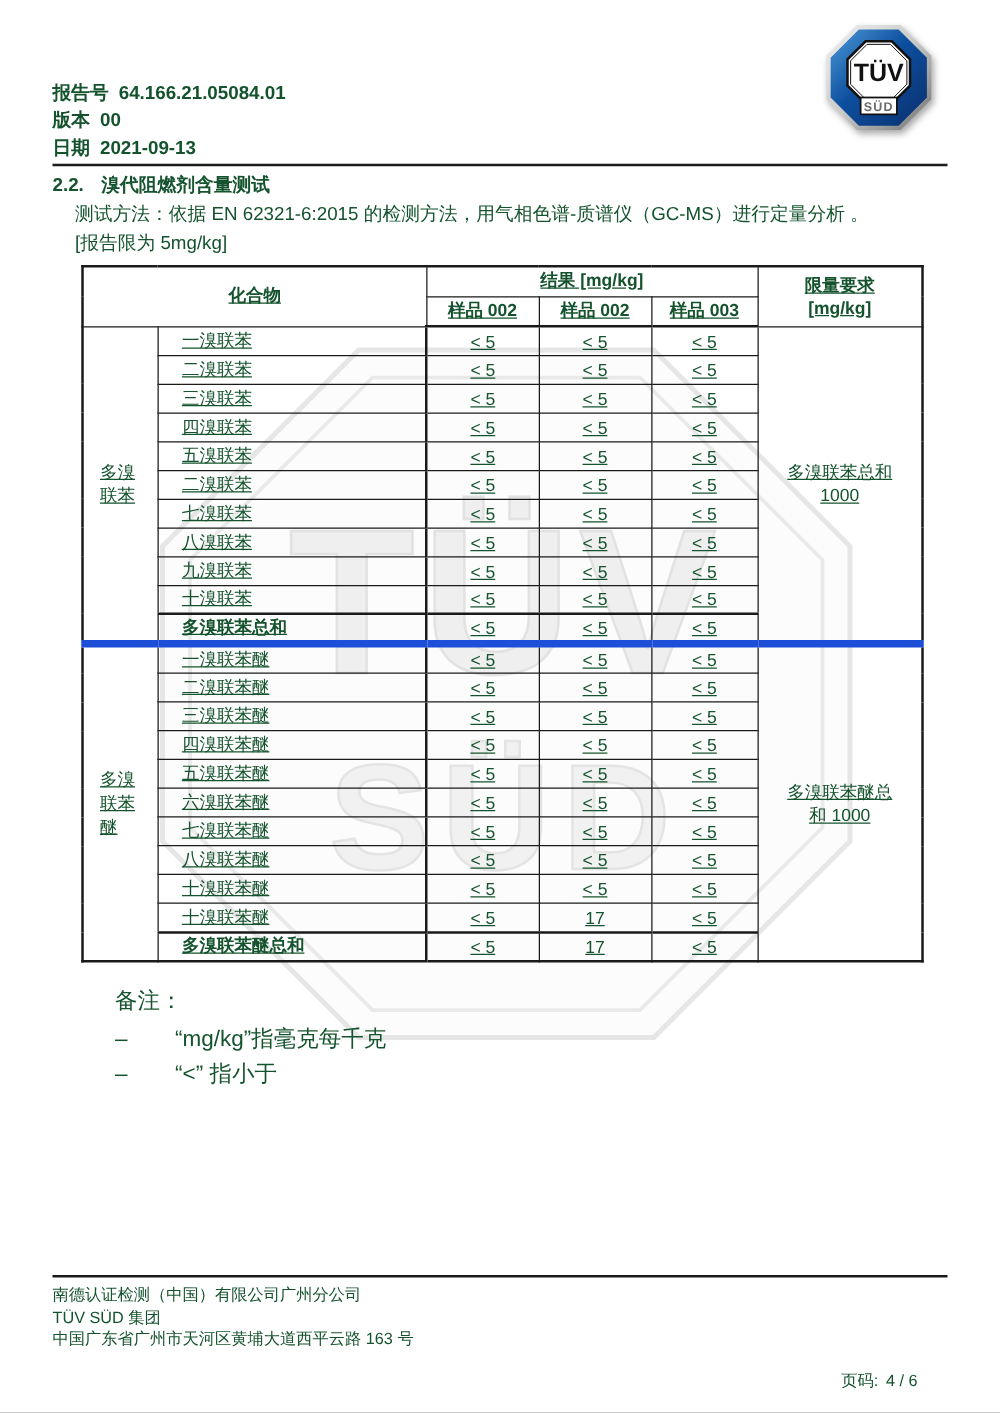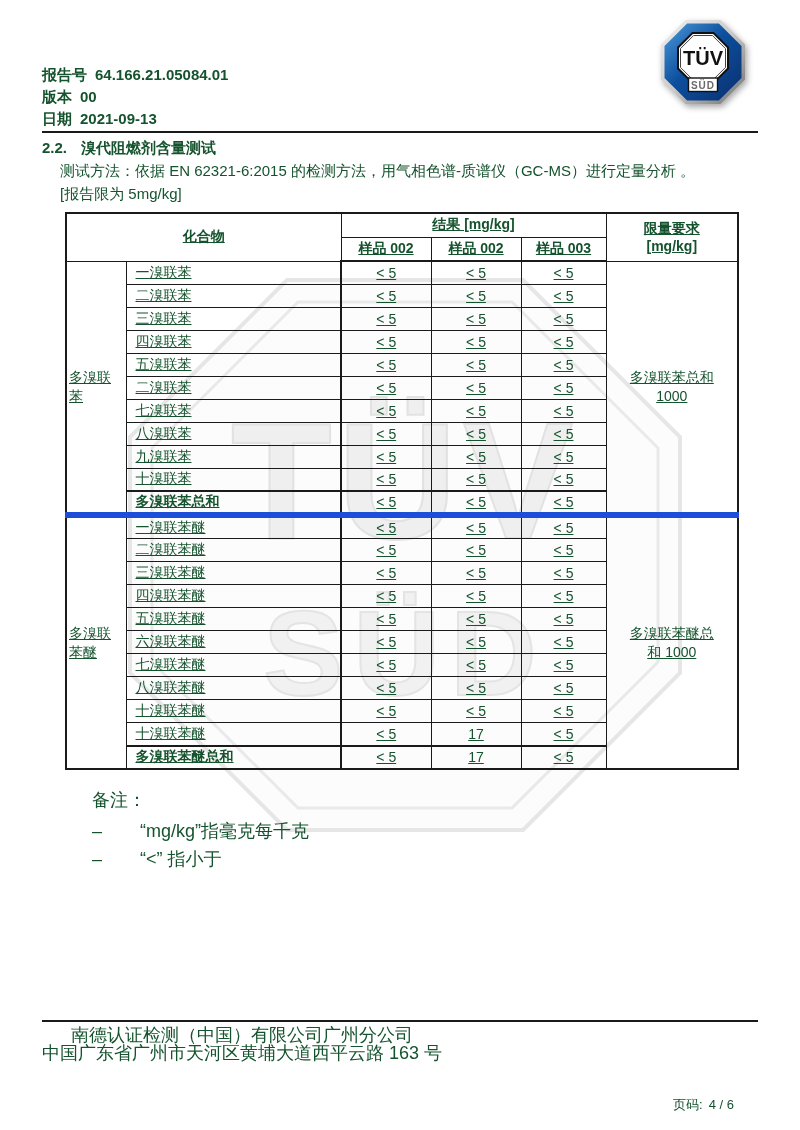--- a/index.html
+++ b/index.html
@@ -42,7 +42,7 @@
   th.limit-h { white-space:pre-line; line-height:18px; border-left:2px solid #1a1a1a; }
   tbody td { height:23px; padding:1px 4px; }
   td.group-cell { text-align:left; padding-left:2px; vertical-align:middle; line-height:19px; }
-  td.compound-cell { text-align:left; padding-left:9px; }
+  td.compound-cell { text-align:left; padding-left:19px; }
   td.value-cell { text-align:center; }
   td.value-cell:first-of-type {}
   tbody td.compound-cell + td.value-cell { border-left:2px solid #1a1a1a; }

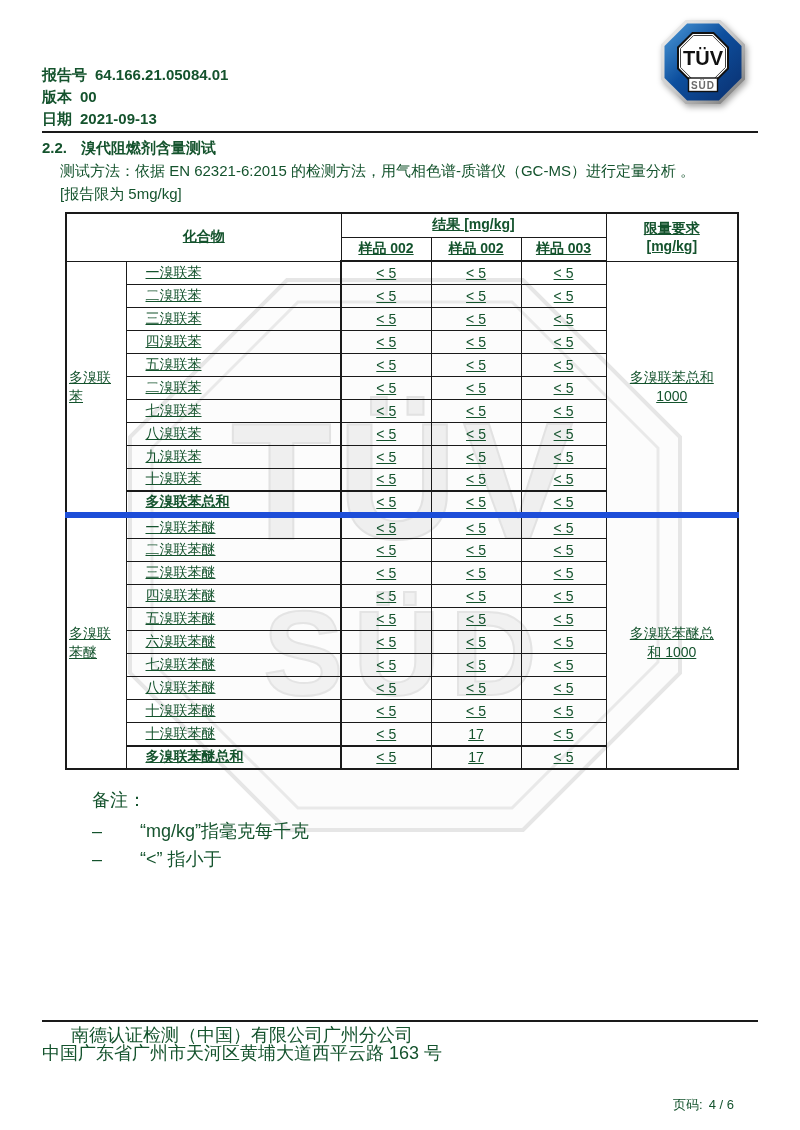--- a/index.html
+++ b/index.html
@@ -41,7 +41,7 @@
   th.compound-h { border-right:2px solid #1a1a1a; }
   th.limit-h { white-space:pre-line; line-height:18px; border-left:2px solid #1a1a1a; }
   tbody td { height:23px; padding:1px 4px; }
-  td.group-cell { text-align:left; padding-left:2px; vertical-align:middle; line-height:19px; }
+  td.group-cell { text-align:left; padding-left:13px; vertical-align:middle; line-height:19px; }
   td.compound-cell { text-align:left; padding-left:19px; }
   td.value-cell { text-align:center; }
   td.value-cell:first-of-type {}

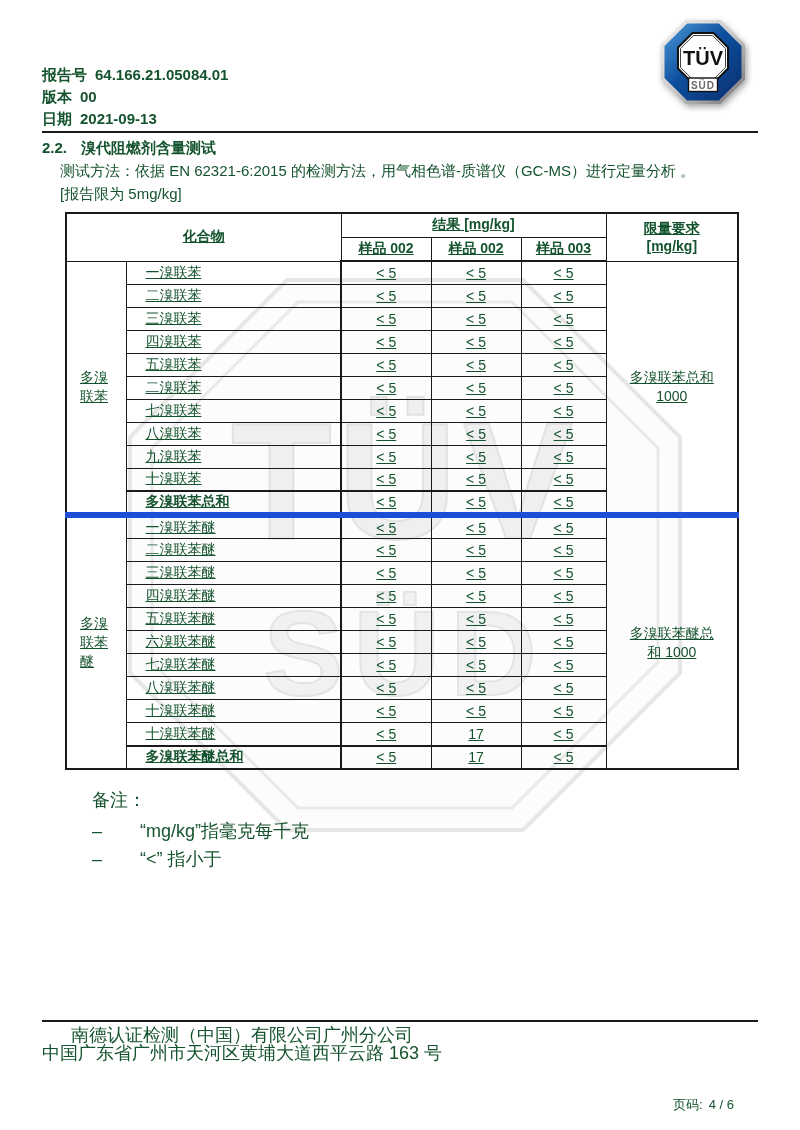--- a/index.html
+++ b/index.html
@@ -59,7 +59,7 @@
 
   
   .footer-rule { position:absolute; left:42px; top:1020px; width:716px; height:1.5px; background:#1a1a1a; }
-  .footer-left { position:absolute; left:42px; top:1027px; font-size:18px; line-height:17.5px;text-align:center; }
+  .footer-left { position:absolute; left:42px; top:1027px; font-size:13px; line-height:17.5px; }
   .footer-right { position:absolute; left:583px; top:1027px; font-size:12.5px; line-height:19px; white-space:nowrap; }
   .footer-right .lbl { display:inline-block; width:48px; }
   .footer-right .val { display:inline-block; margin-left:12px; letter-spacing:0.5px; }

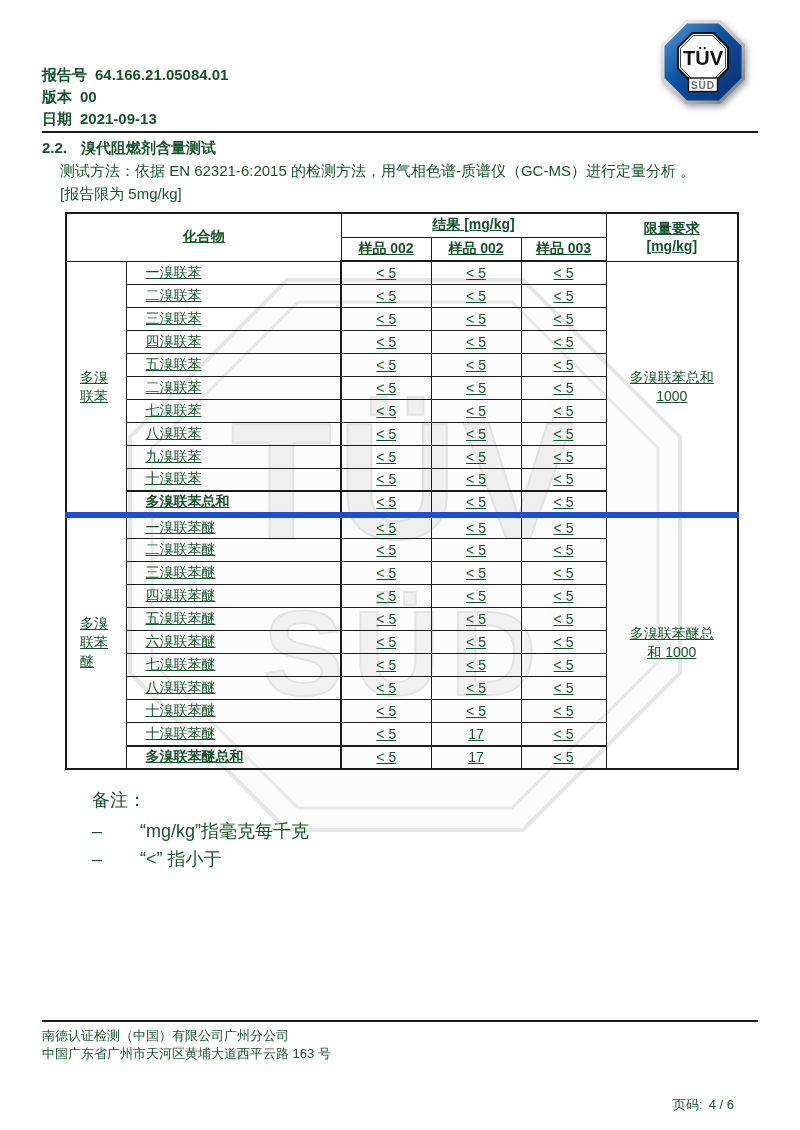--- a/index.html
+++ b/index.html
@@ -303,6 +303,7 @@
   <div class="footer-rule"></div>
   <div class="footer-left">
     <div>南德认证检测（中国）有限公司广州分公司</div>
+    <div>TÜV SÜD 集团</div>
     <div>中国广东省广州市天河区黄埔大道西平云路 163 号</div>
   </div>
   <div class="page-number">

